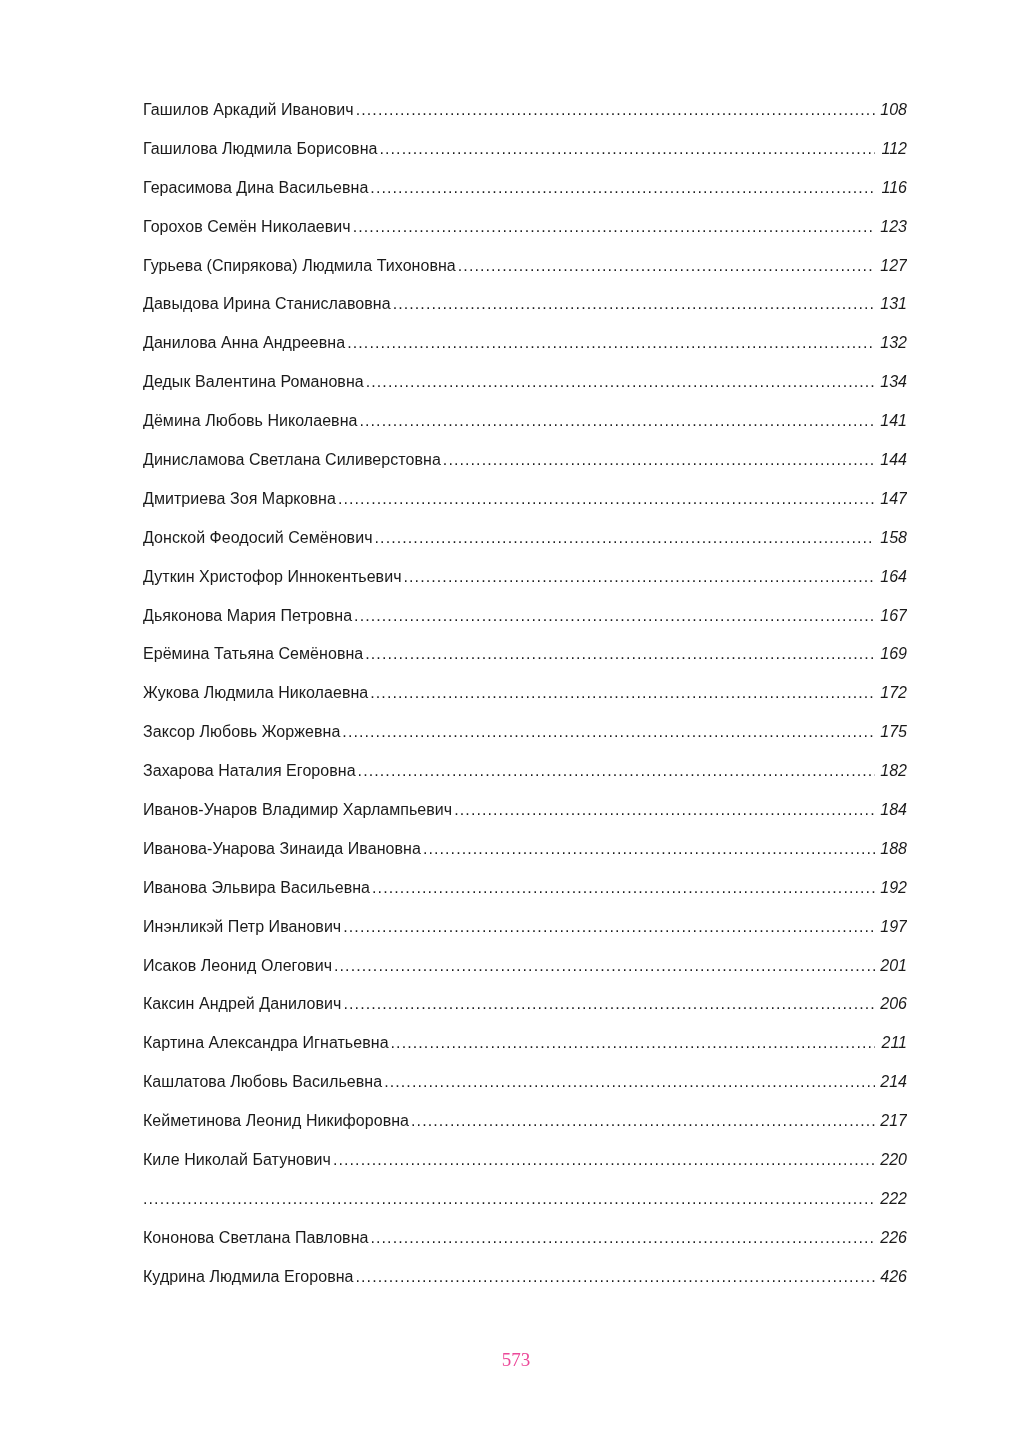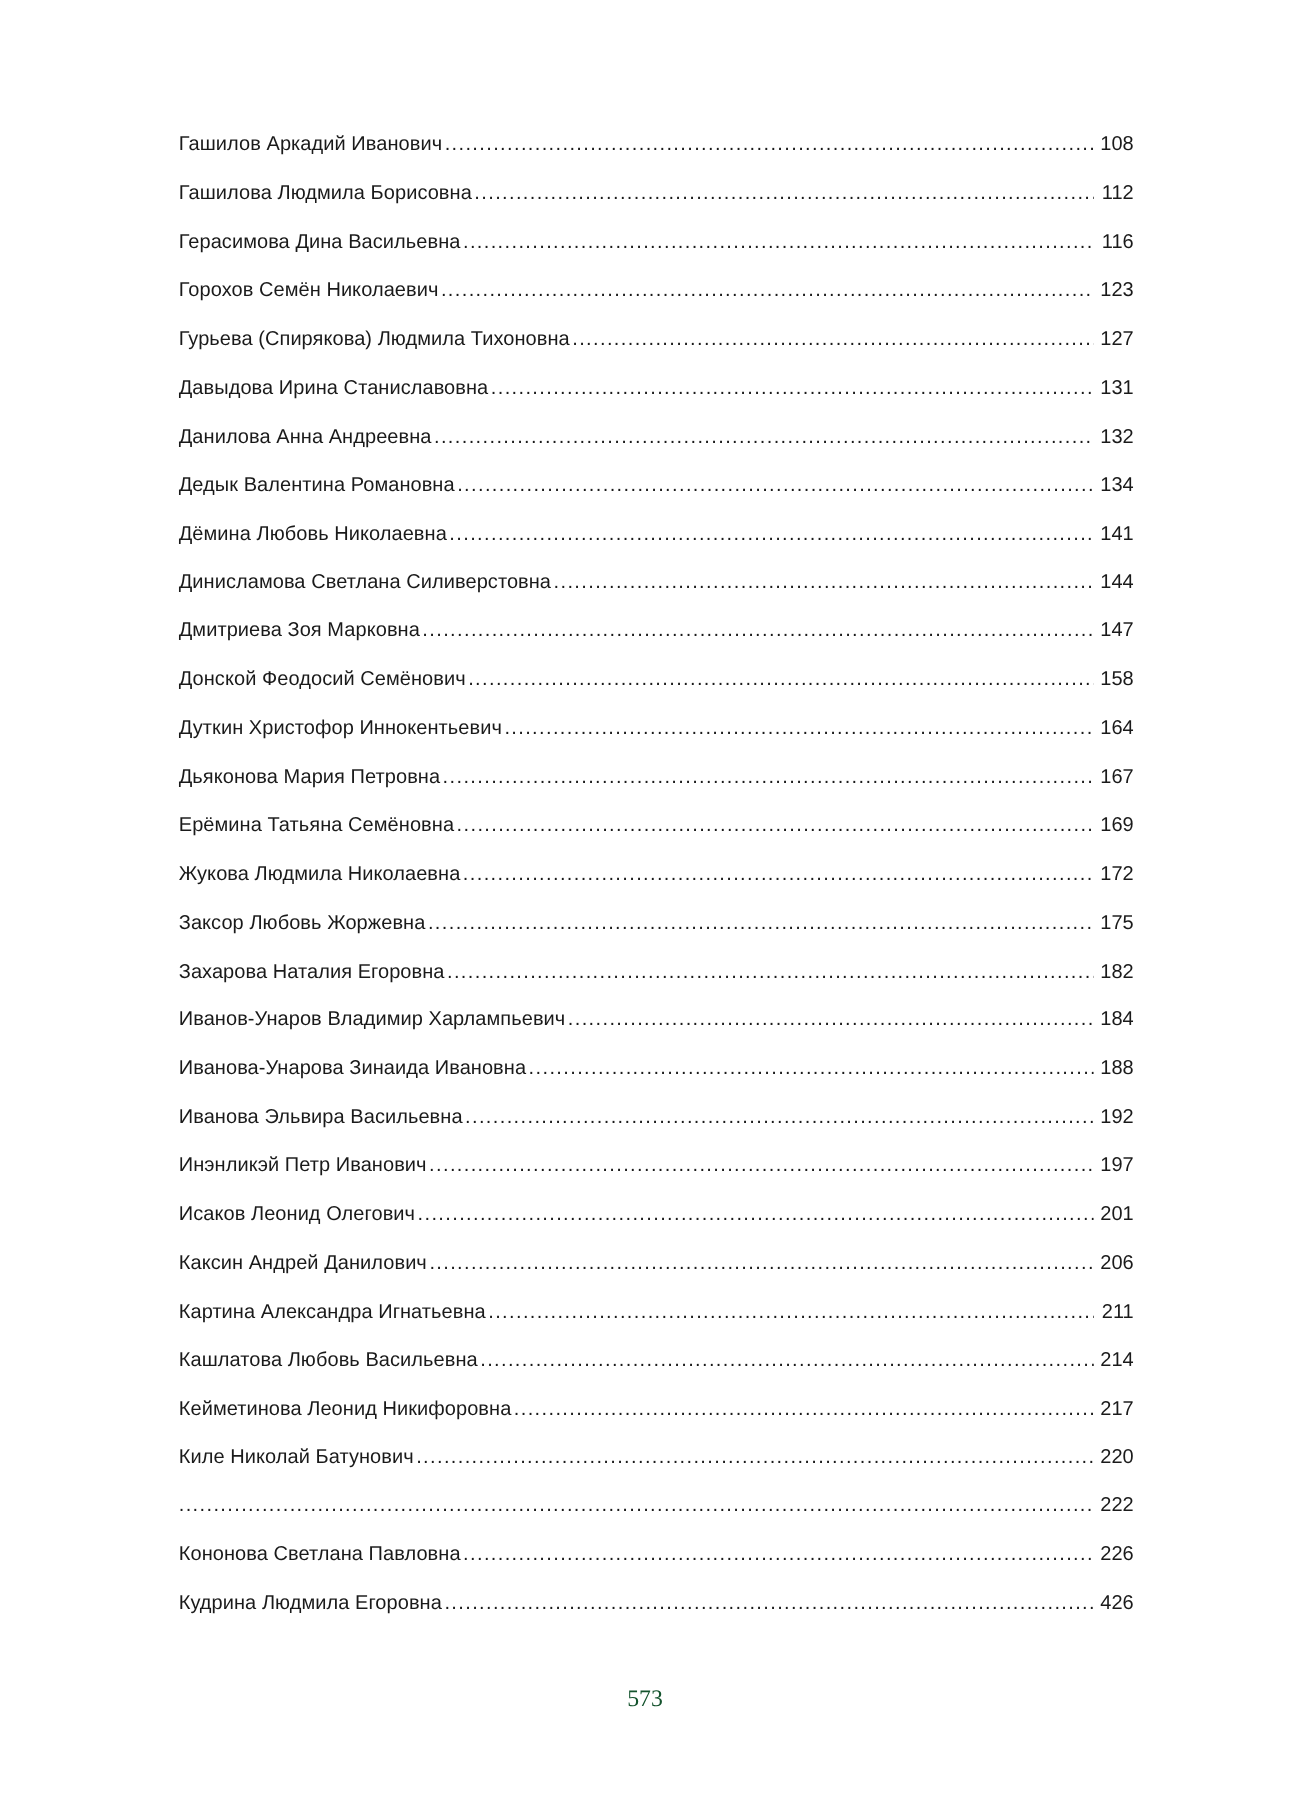--- a/index.html
+++ b/index.html
@@ -25,7 +25,7 @@
     }
     .toc-entry {
       display: flex;
-      align-items: center;
+      align-items: flex-start;
       height: 38.9px;
       font-family: "Liberation Sans", sans-serif;
       font-size: 16px;

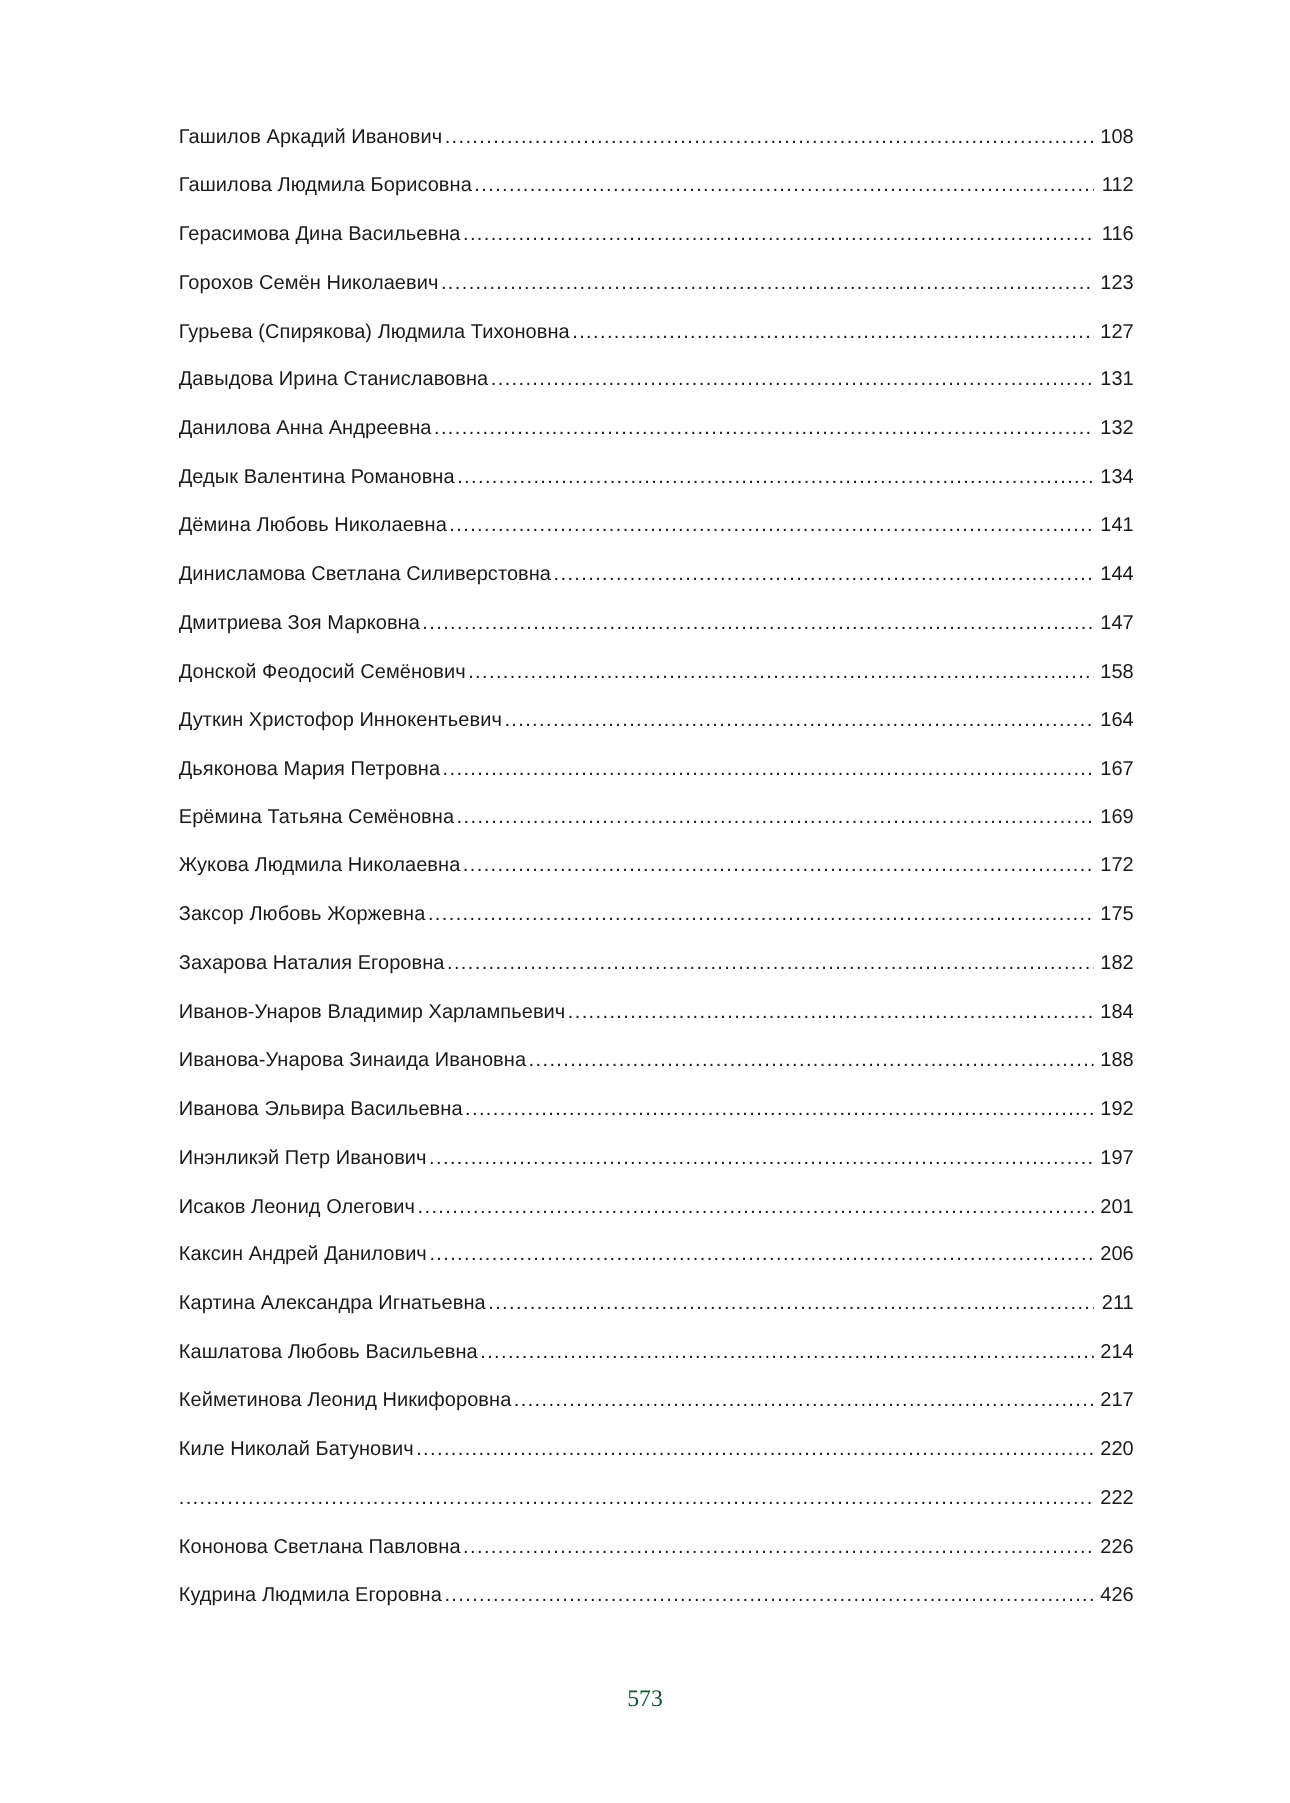--- a/index.html
+++ b/index.html
@@ -54,6 +54,7 @@
       padding-left: 4px;
       text-align: right;
       min-width: 28px;
+      font-style: italic;
     }
     .page-number {
       position: absolute;

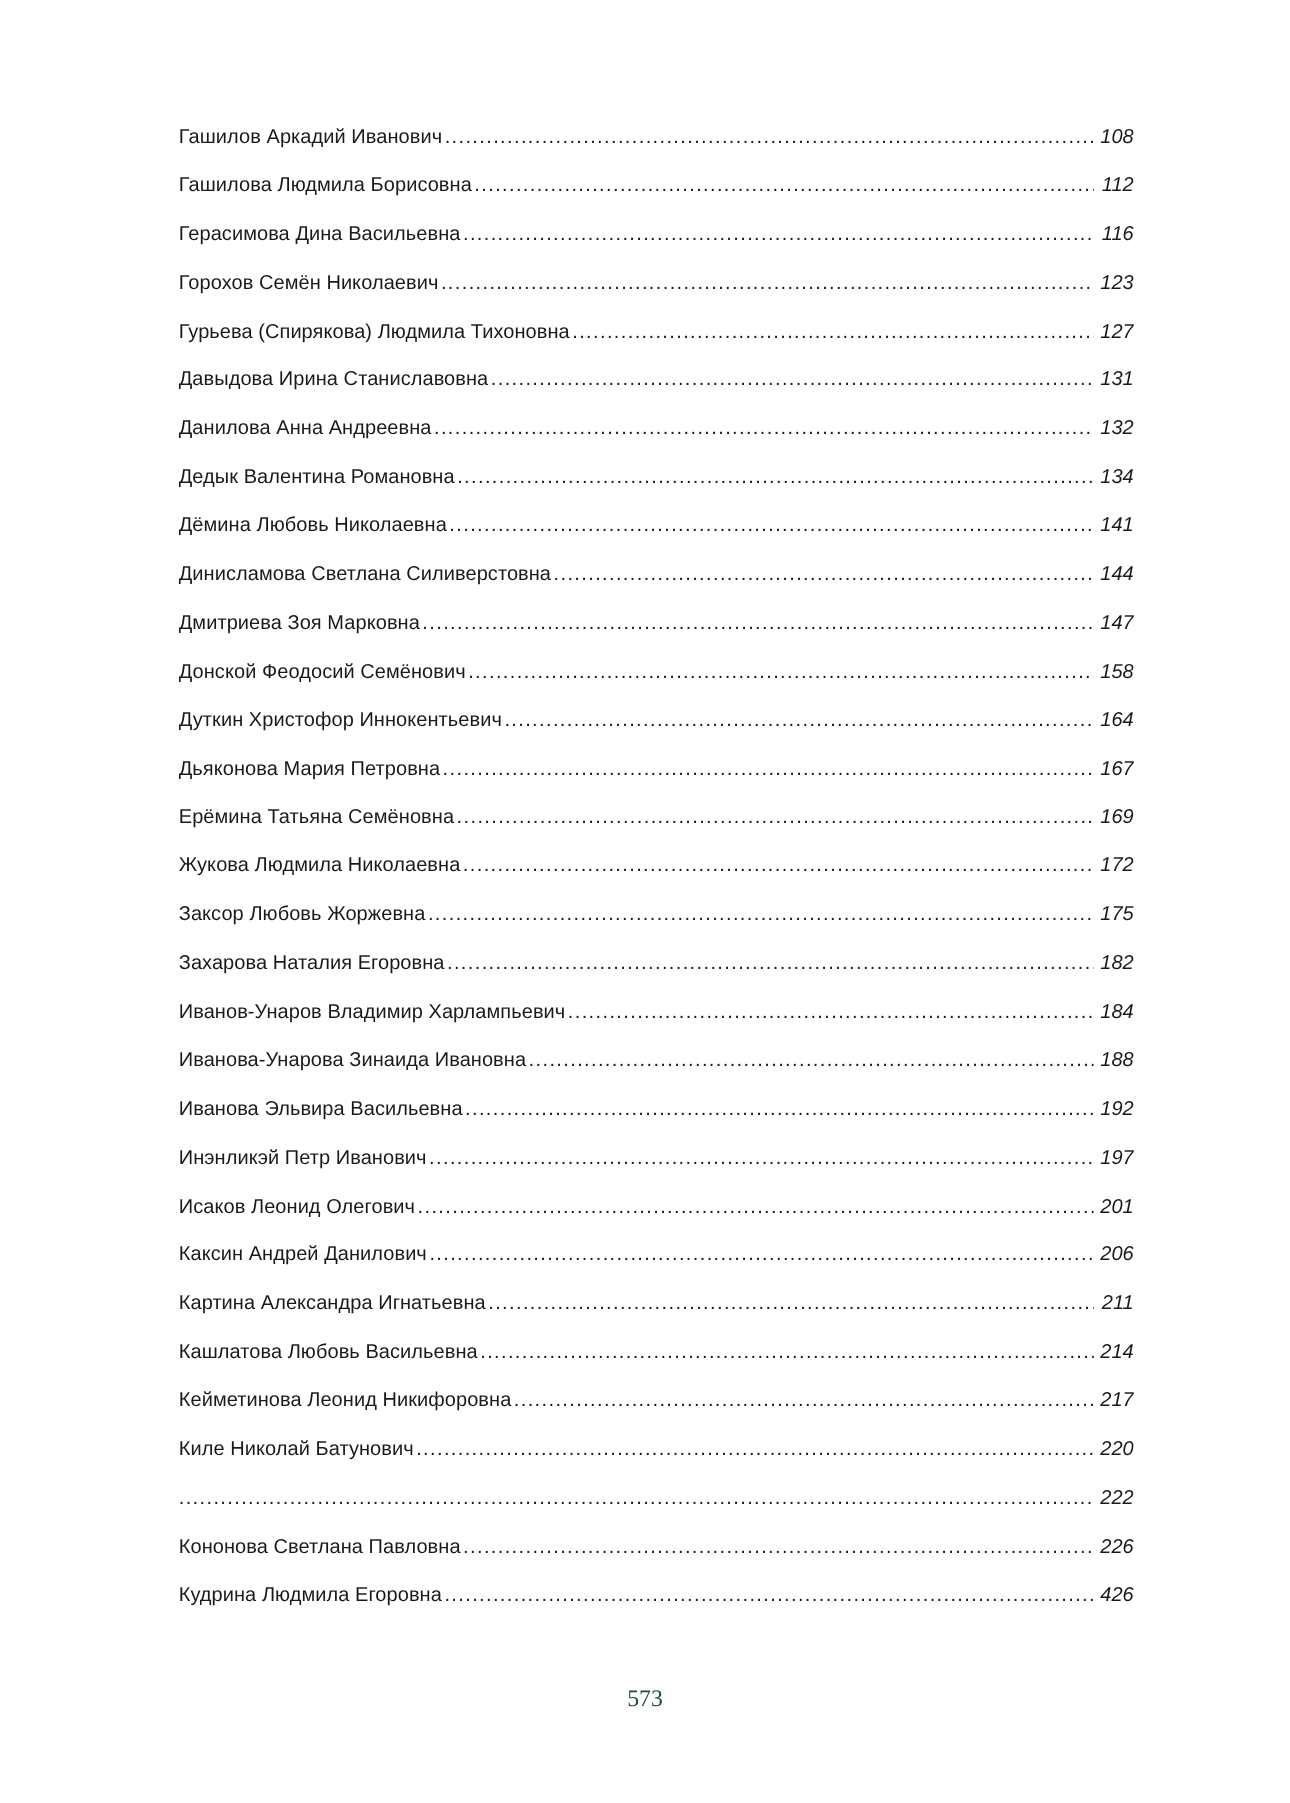--- a/index.html
+++ b/index.html
@@ -64,7 +64,7 @@
       text-align: center;
       font-family: "Liberation Serif", "DejaVu Serif", serif;
       font-size: 19px;
-      color: #14532d;
+      color: #ec4899;
     }
   </style>
 </head>

